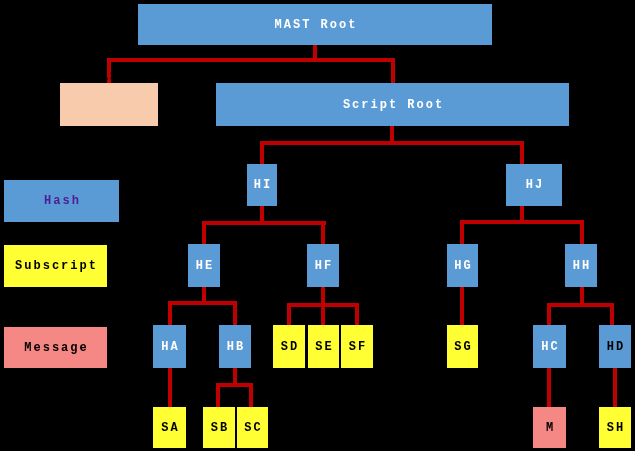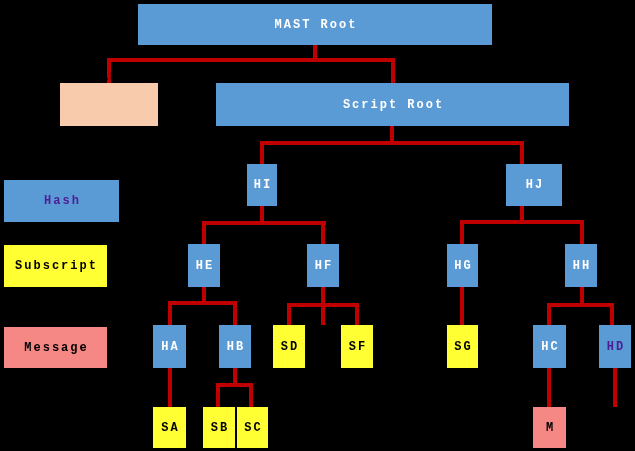--- a/index.html
+++ b/index.html
@@ -48,6 +48,7 @@
   <div class="node" style="left: 153px; top: 325px; width: 33px; height: 43px; background-color: rgb(91, 155, 213); color: rgb(255, 255, 255);">HA</div>
   <div class="node" style="left: 219px; top: 325px; width: 32px; height: 43px; background-color: rgb(91, 155, 213); color: rgb(255, 255, 255);">HB</div>
   <div class="node" style="left: 273px; top: 325px; width: 32px; height: 43px; background-color: rgb(255, 255, 51); color: rgb(0, 0, 0);">SD</div>
+  <div class="node" style="left: 308px; top: 325px; width: 31px; height: 43px; background-color: rgb(255, 255, 51); color: rgb(0, 0, 0);">SE</div>
   <div class="node" style="left: 341px; top: 325px; width: 32px; height: 43px; background-color: rgb(255, 255, 51); color: rgb(0, 0, 0);">SF</div>
   <div class="node" style="left: 447px; top: 325px; width: 31px; height: 43px; background-color: rgb(255, 255, 51); color: rgb(0, 0, 0);">SG</div>
   <div class="node" style="left: 533px; top: 325px; width: 33px; height: 43px; background-color: rgb(91, 155, 213); color: rgb(255, 255, 255);">HC</div>

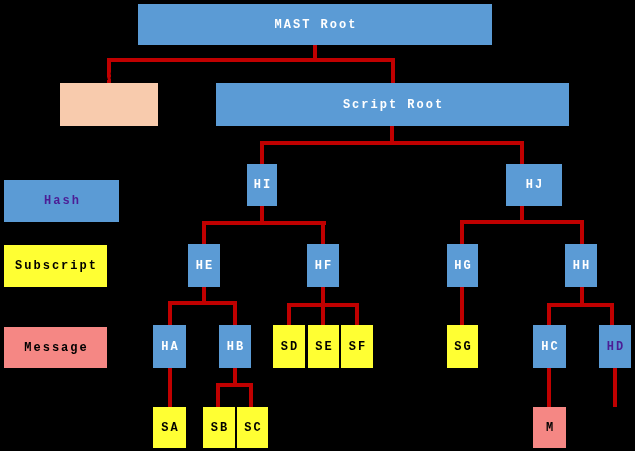--- a/index.html
+++ b/index.html
@@ -52,7 +52,7 @@
   <div class="node" style="left: 341px; top: 325px; width: 32px; height: 43px; background-color: rgb(255, 255, 51); color: rgb(0, 0, 0);">SF</div>
   <div class="node" style="left: 447px; top: 325px; width: 31px; height: 43px; background-color: rgb(255, 255, 51); color: rgb(0, 0, 0);">SG</div>
   <div class="node" style="left: 533px; top: 325px; width: 33px; height: 43px; background-color: rgb(91, 155, 213); color: rgb(255, 255, 255);">HC</div>
-  <div class="node" style="left: 599px; top: 325px; width: 32px; height: 43px; background-color: rgb(91, 155, 213); color: #4c1d95; text-align: right;">HD</div>
+  <div class="node" style="left: 599px; top: 325px; width: 32px; height: 43px; background-color: rgb(91, 155, 213); color: #000000; text-align: right;">HD</div>
 
   <div class="node" style="left: 153px; top: 407px; width: 33px; height: 41px; background-color: rgb(255, 255, 51); color: rgb(0, 0, 0);">SA</div>
   <div class="node" style="left: 203px; top: 407px; width: 32px; height: 41px; background-color: rgb(255, 255, 51); color: rgb(0, 0, 0);">SB</div>

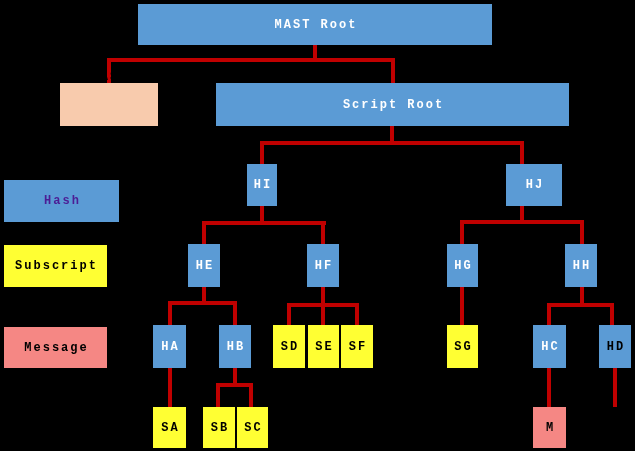--- a/index.html
+++ b/index.html
@@ -58,6 +58,7 @@
   <div class="node" style="left: 203px; top: 407px; width: 32px; height: 41px; background-color: rgb(255, 255, 51); color: rgb(0, 0, 0);">SB</div>
   <div class="node" style="left: 237px; top: 407px; width: 31px; height: 41px; background-color: rgb(255, 255, 51); color: rgb(0, 0, 0);">SC</div>
   <div class="node" style="left: 533px; top: 407px; width: 33px; height: 41px; background-color: rgb(245, 135, 132); color: rgb(0, 0, 0);">M</div>
+  <div class="node" style="left: 599px; top: 407px; width: 32px; height: 41px; background-color: rgb(255, 255, 51); color: rgb(0, 0, 0);">SH</div>
 
   <div class="line" style="left: 313px; top: 45px; width: 4px; height: 17px; background-color: rgb(192, 0, 0);"></div>
   <div class="line" style="left: 107px; top: 58px; width: 288px; height: 4px; background-color: rgb(192, 0, 0);"></div>

